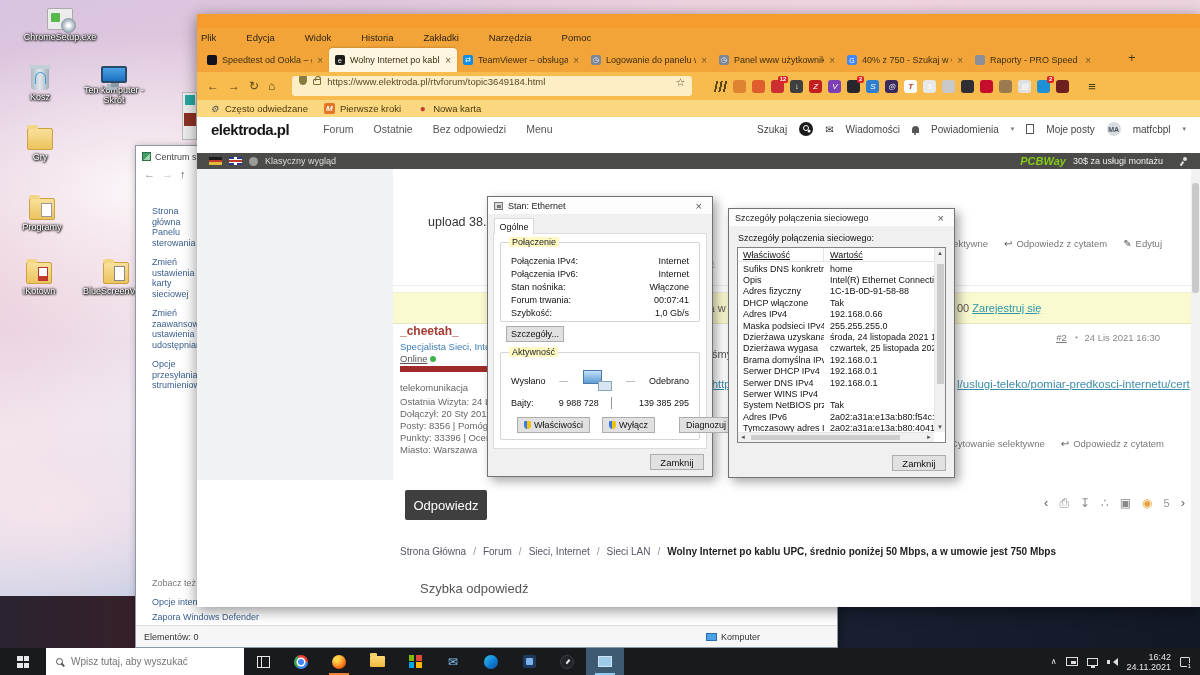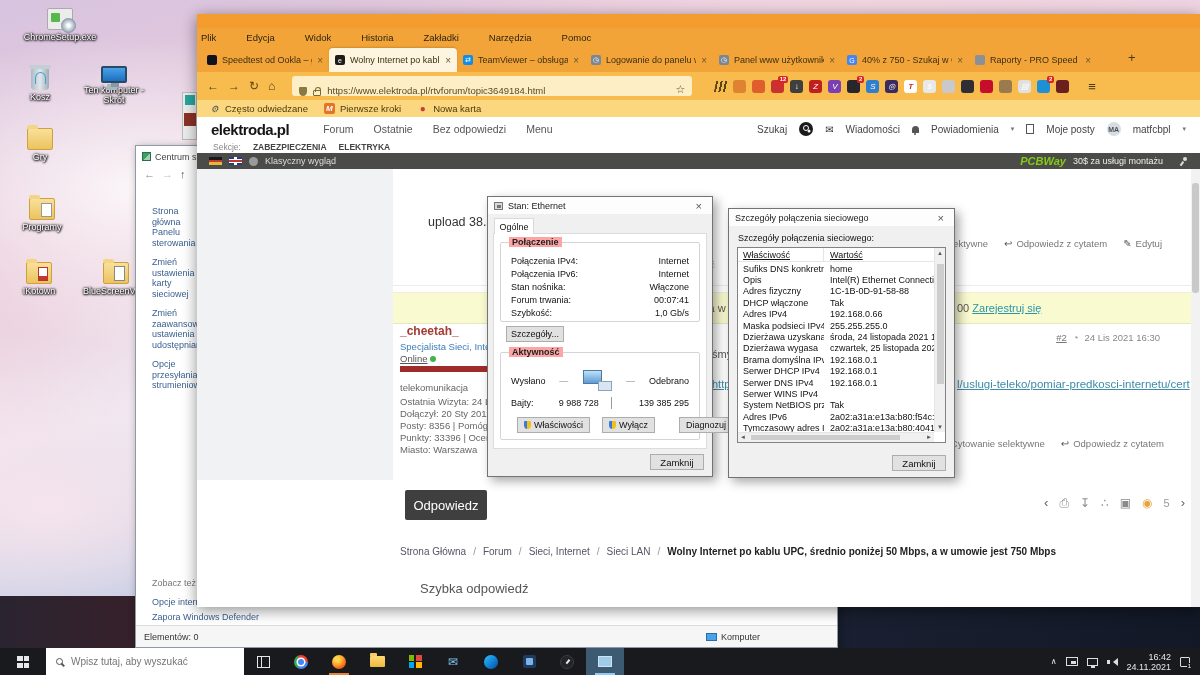--- a/index.html
+++ b/index.html
@@ -70,7 +70,7 @@
 .tab-x{flex:0 0 auto;color:#6b5a2e;font-size:10px;}
 .newtab{margin-left:6px;font-size:13px;color:#4a3a14;padding-bottom:4px;}
 .b-nav{position:absolute;left:0;top:58px;right:0;height:28px;background:#f7bb4e;display:flex;align-items:center;padding:0 10px;gap:9px;font-size:12px;color:#5a4516;}
-.urlbar{width:400px;height:20px;background:#fdeec6;border-radius:3px;display:flex;align-items:flex-end;padding:0 7px;gap:6px;font-size:9.5px;color:#584a20;margin-left:8px;}
+.urlbar{width:400px;height:20px;background:#fdeec6;border-radius:3px;display:flex;align-items:flex-start;padding:0 7px;gap:6px;font-size:9.5px;color:#584a20;margin-left:8px;}
 .shieldico{width:8px;height:9px;background:#8a7a42;border-radius:1px 1px 50% 50%;}
 .lockico{width:8px;height:6px;border:1px solid #7a6a30;border-radius:1px;position:relative;margin-top:3px;}
 .lockico::before{content:"";position:absolute;left:1px;top:-4px;width:4px;height:4px;border:1px solid #7a6a30;border-bottom:none;border-radius:3px 3px 0 0;}

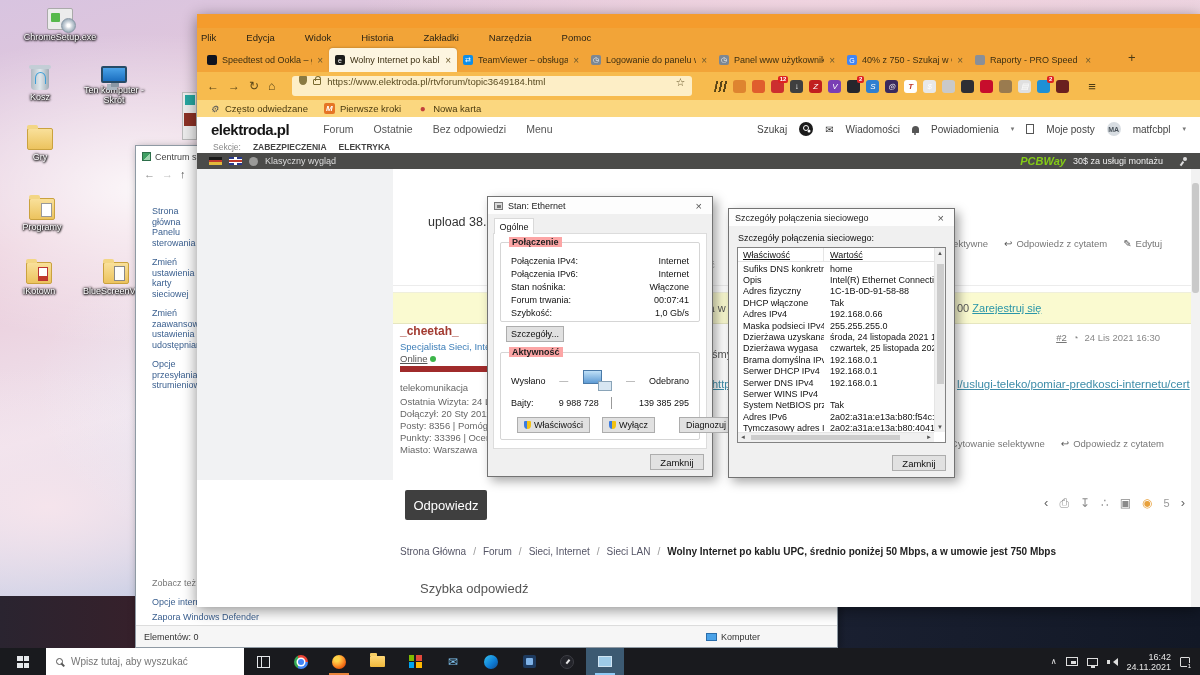--- a/index.html
+++ b/index.html
@@ -507,14 +507,6 @@
           <span class="caret">▾</span>
         </div>
       </div>
-      <div class="p-sekcje">
-        <span>Sekcje:</span>
-        <span style="display:flex;gap:12px;">
-
-        <b>ZABEZPIECZENIA</b>
-            <b>ELEKTRYKA</b>
-          </span>
-      </div>
       <div class="p-dark">
         <span class="flag-de"></span>
         <span class="flag-gb"></span>

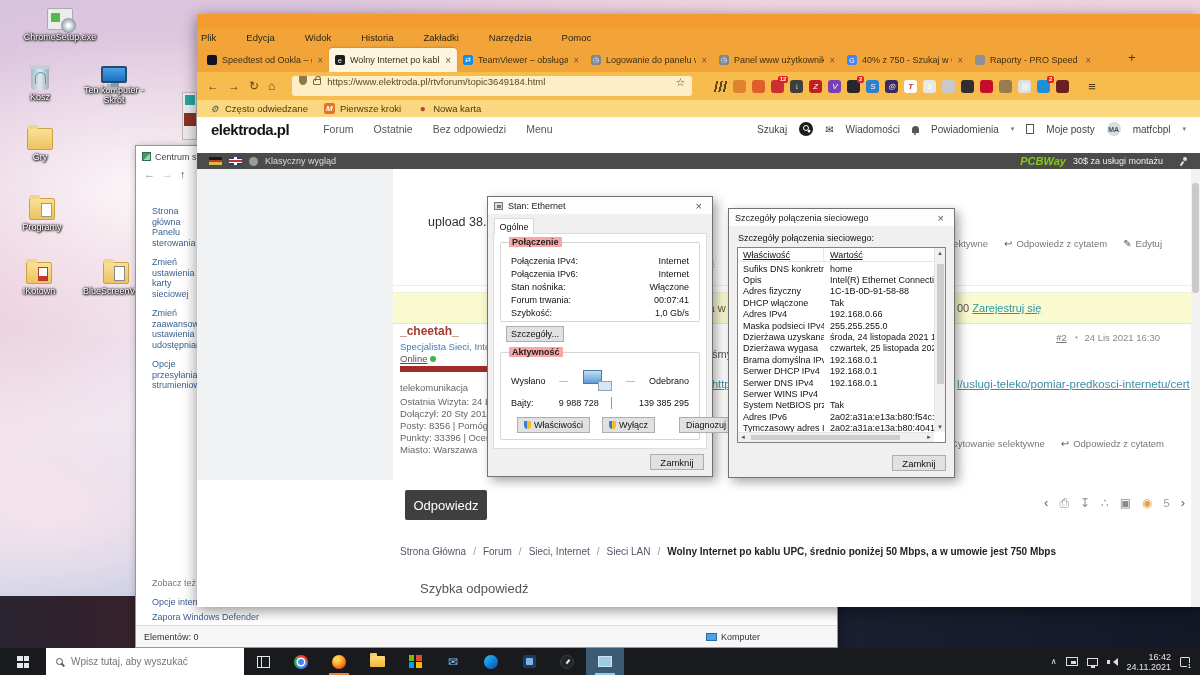--- a/index.html
+++ b/index.html
@@ -166,7 +166,7 @@
 .d-tab{position:absolute;left:6px;top:21px;width:40px;height:16px;background:#fff;border:1px solid #d9d9d9;border-bottom:none;z-index:2;display:flex;align-items:center;justify-content:center;}
 .d-page{position:absolute;left:5px;top:36px;right:5px;bottom:27px;background:#fff;border:1px solid #dcdcdc;}
 .grp{position:absolute;border:1px solid #d5d5d5;border-radius:2px;}
-.grp>b{position:absolute;top:-6px;left:8px;background:#fca5a5;padding:0 3px;font-weight:bold;color:#222;}
+.grp>b{position:absolute;top:-6px;left:8px;background:#fef9c3;padding:0 3px;font-weight:normal;color:#222;}
 .grp1{left:6px;top:8px;right:6px;height:80px;}
 .grow{display:flex;justify-content:space-between;padding:0 10px;height:13px;align-items:center;}
 .grp1 .rows{padding-top:11px;}

